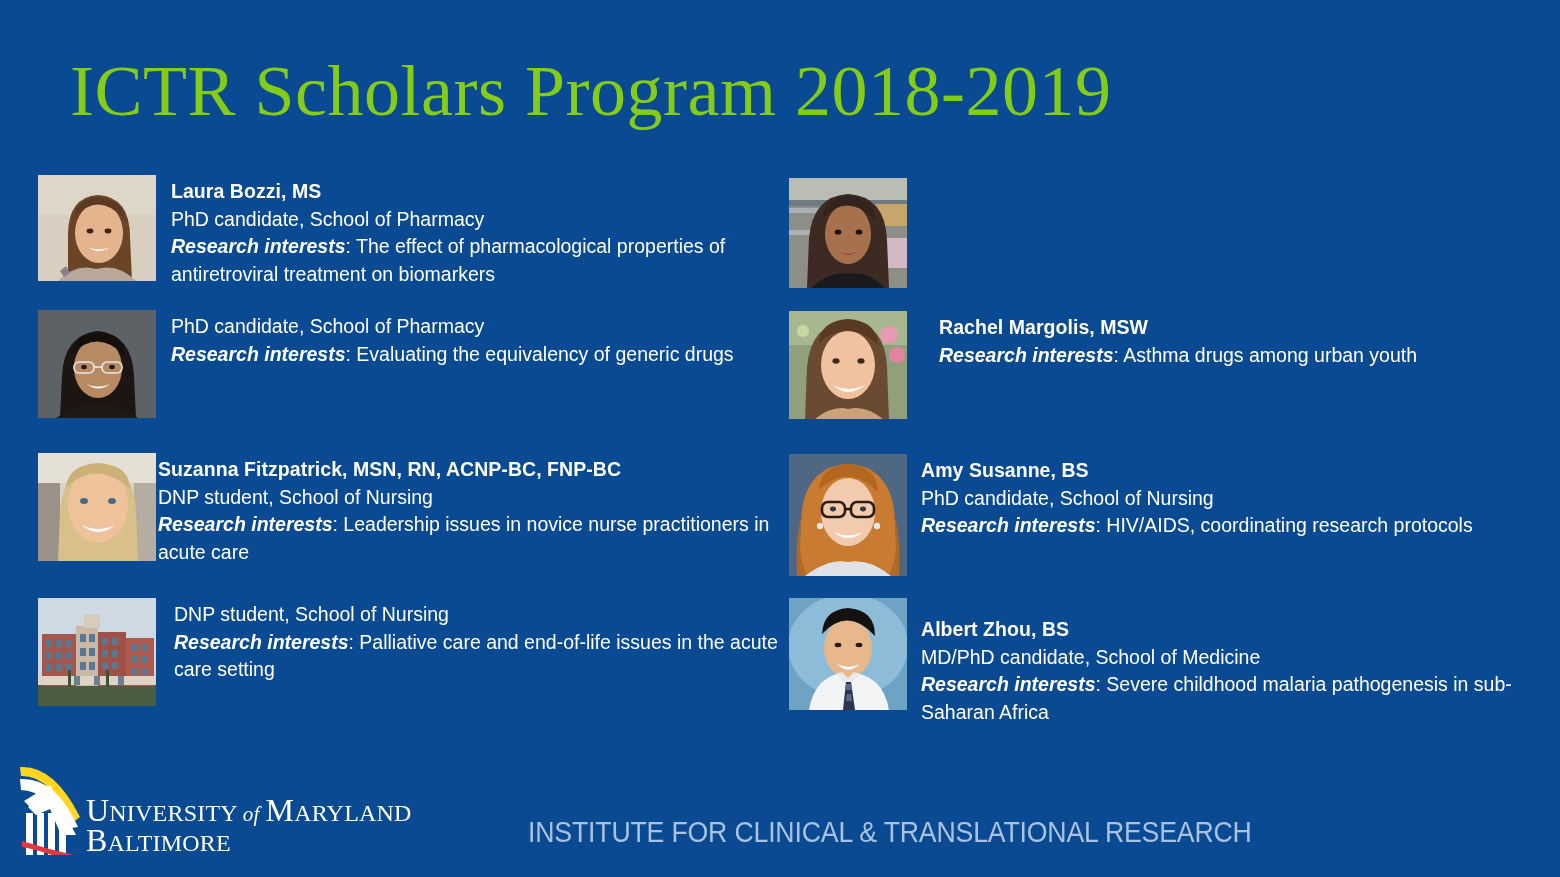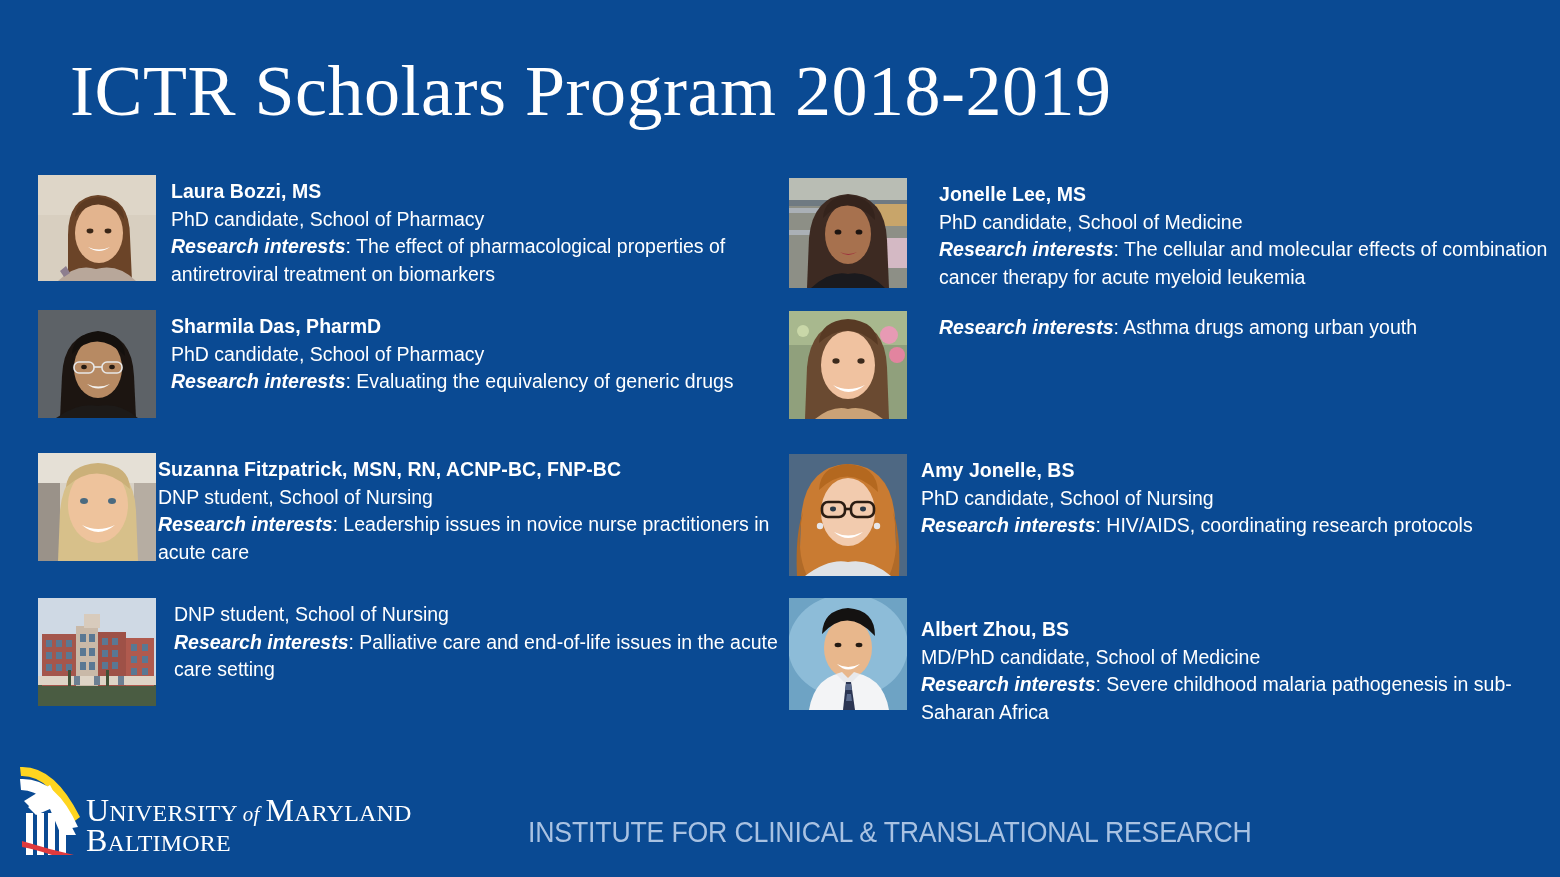--- a/index.html
+++ b/index.html
@@ -32,7 +32,7 @@
     font-size: 72px;
     font-weight: 400;
     letter-spacing: 0.5px;
-    color: #ffffff;
+    color: #84cc16;
     white-space: nowrap;
     line-height: 1.0;
   }

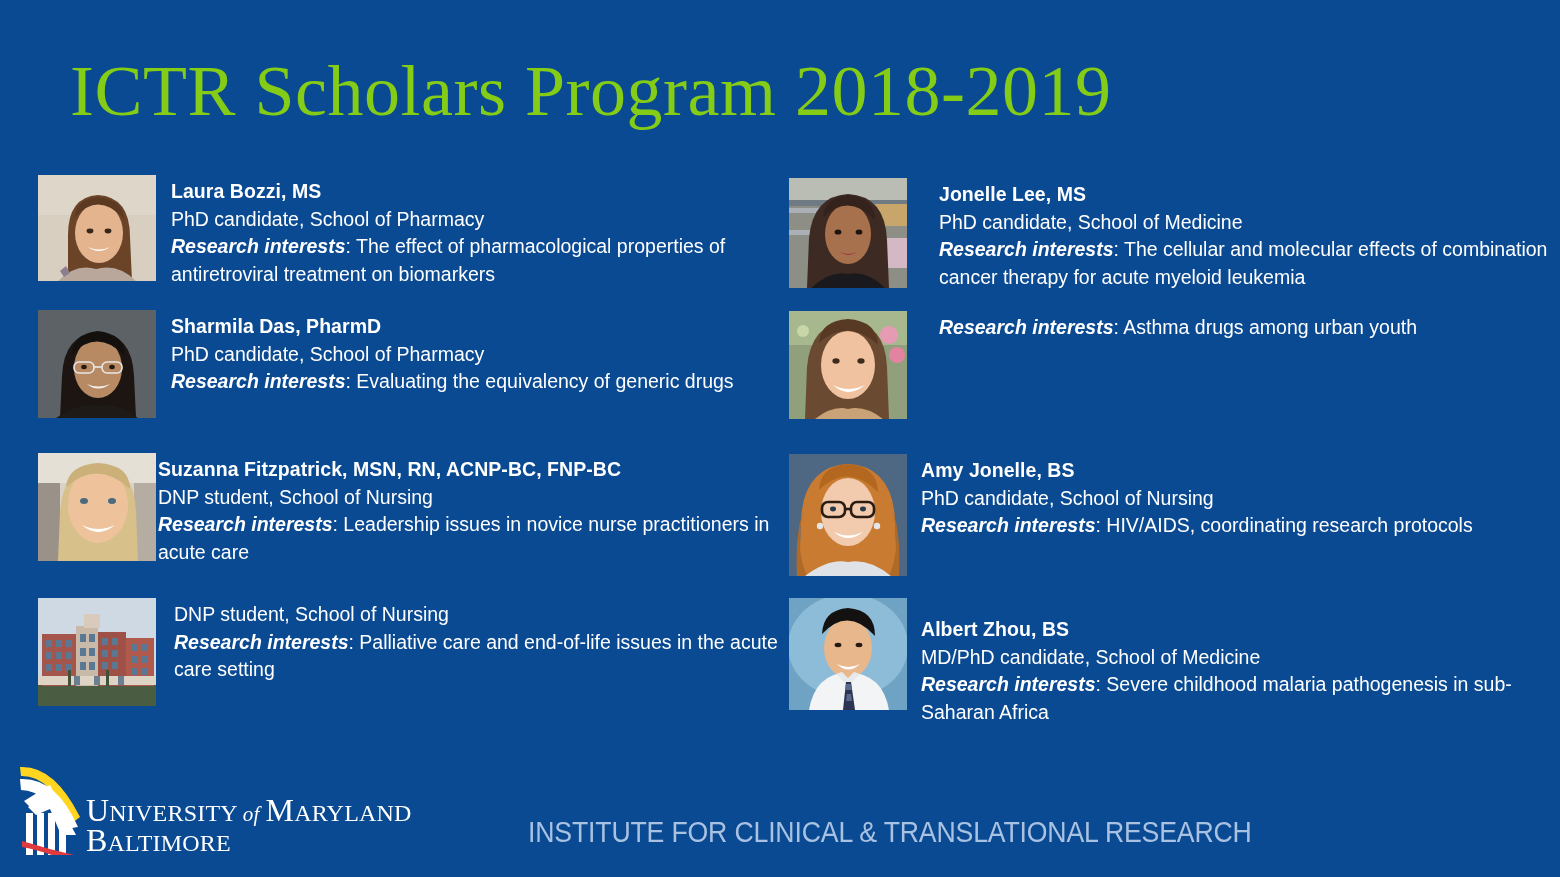--- a/index.html
+++ b/index.html
@@ -255,11 +255,6 @@
           <path d="M22 110 Q42 92 59 96 Q78 92 96 110 Z" fill="#1a1a1e"></path>
         </svg>
       </div>
-      <div class="info" style="margin-left:32px;">
-        <div class="name">Jonelle Lee, MS</div>
-        <div class="program">PhD candidate, School of Medicine</div>
-        <div class="interests"><span class="lbl">Research interests</span><span>: The cellular and molecular effects of combination cancer therapy for acute myeloid leukemia</span></div>
-      </div>
     </div>
 
     <div class="entry" style="top:143px; left:0; width:760px;">

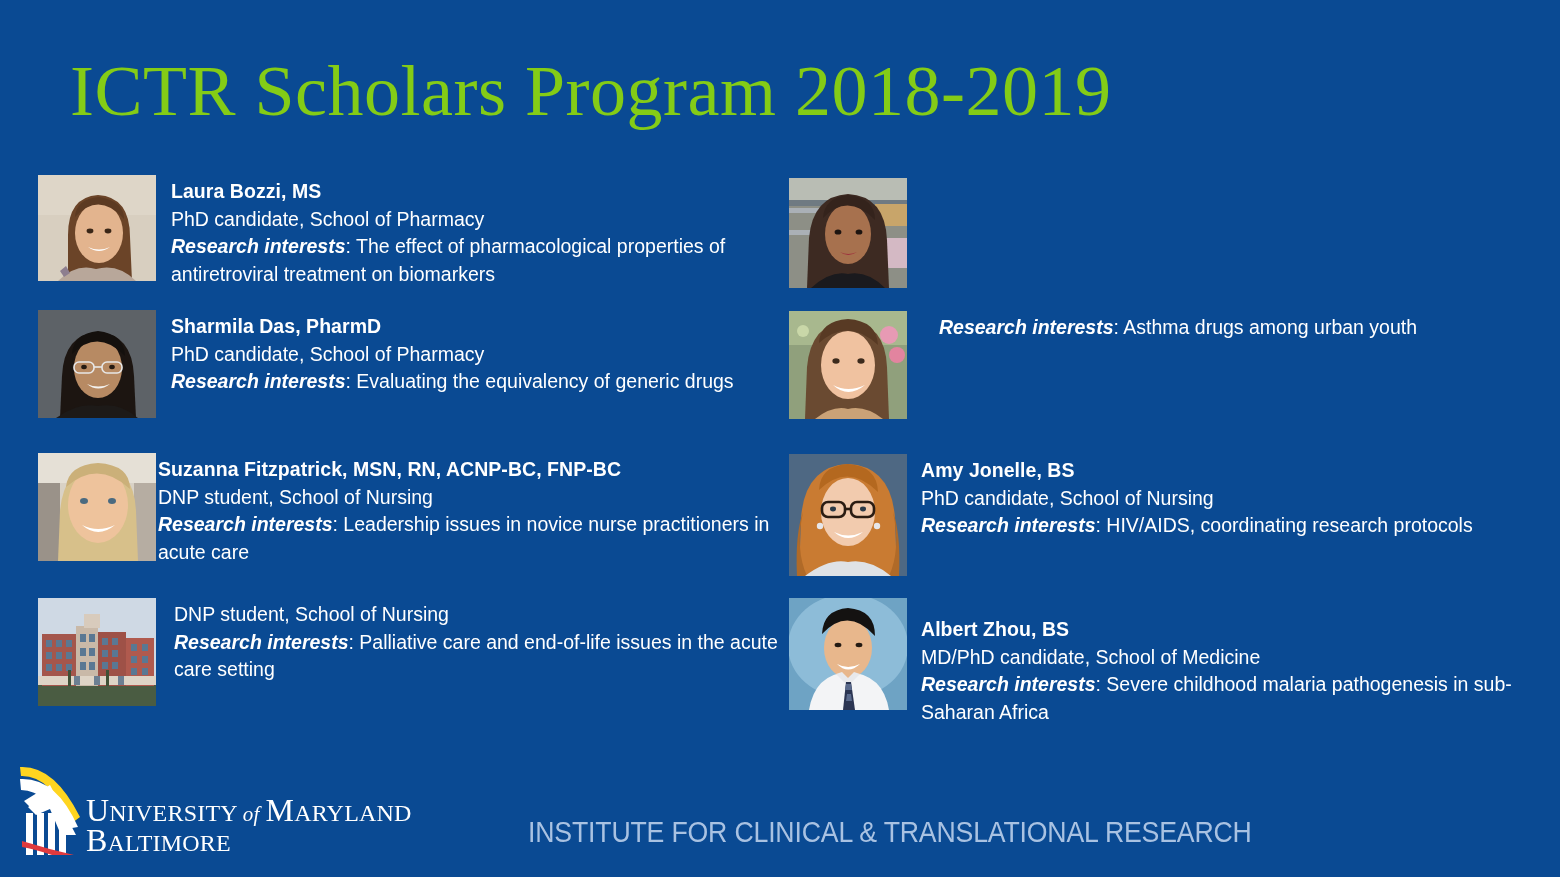--- a/index.html
+++ b/index.html
@@ -152,7 +152,6 @@
         </svg>
       </div>
       <div class="info" style="margin-left:15px;">
-        <div class="name">Sharmila Das, PharmD</div>
         <div class="program">PhD candidate, School of Pharmacy</div>
         <div class="interests"><span class="lbl">Research interests</span><span>: Evaluating the equivalency of generic drugs</span></div>
       </div>

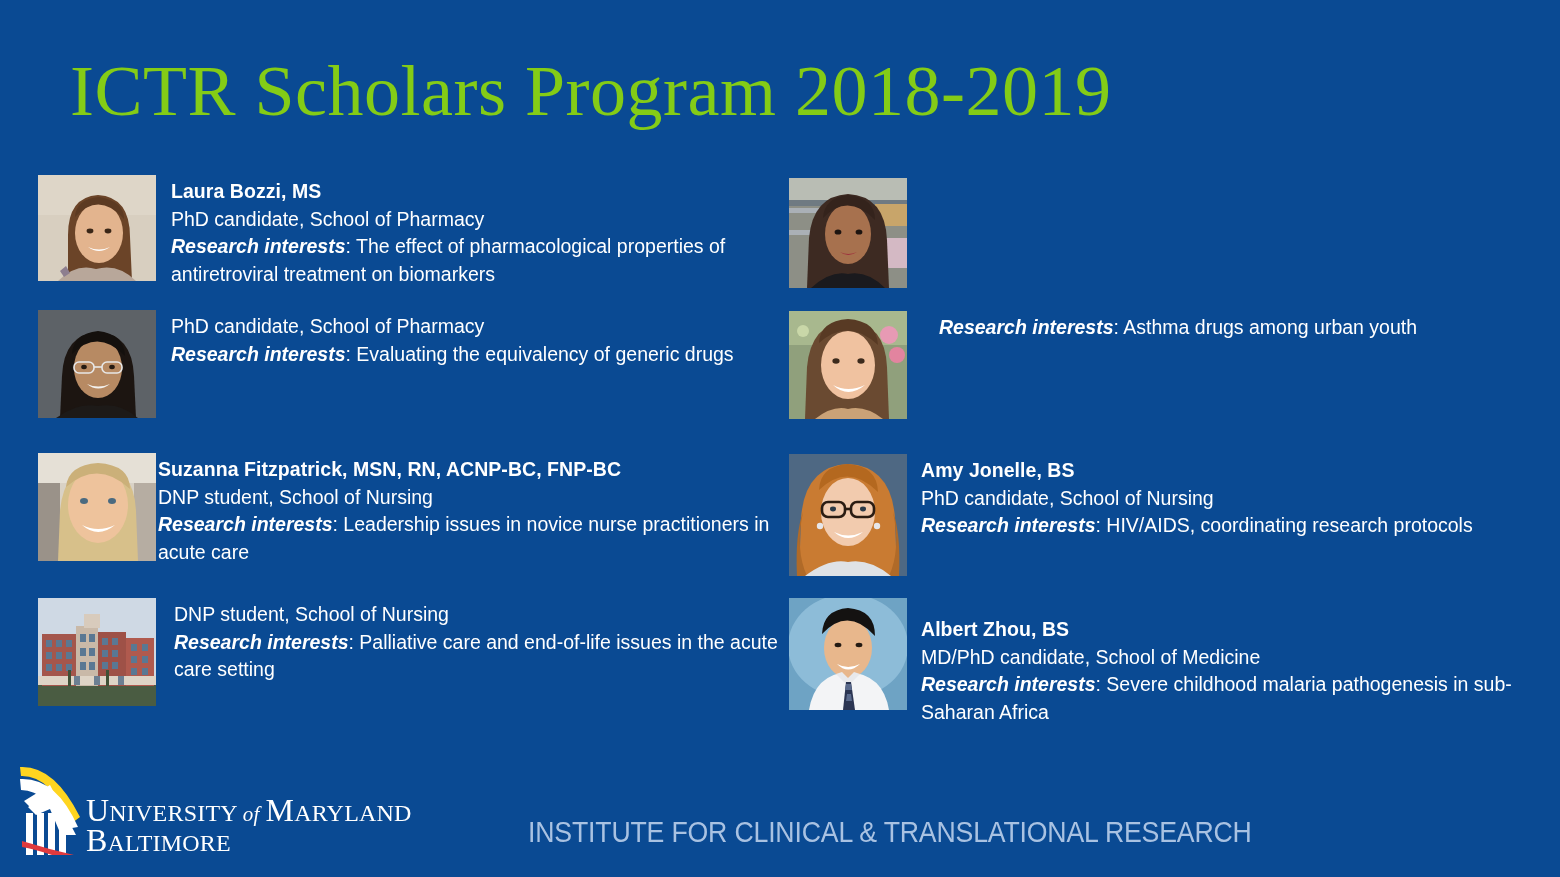--- a/index.html
+++ b/index.html
@@ -274,6 +274,7 @@
         </svg>
       </div>
       <div class="info" style="margin-left:32px;">
+        <div class="name">Rachel Margolis, MSW</div>
         <div class="interests"><span class="lbl">Research interests</span><span>: Asthma drugs among urban youth</span></div>
       </div>
     </div>

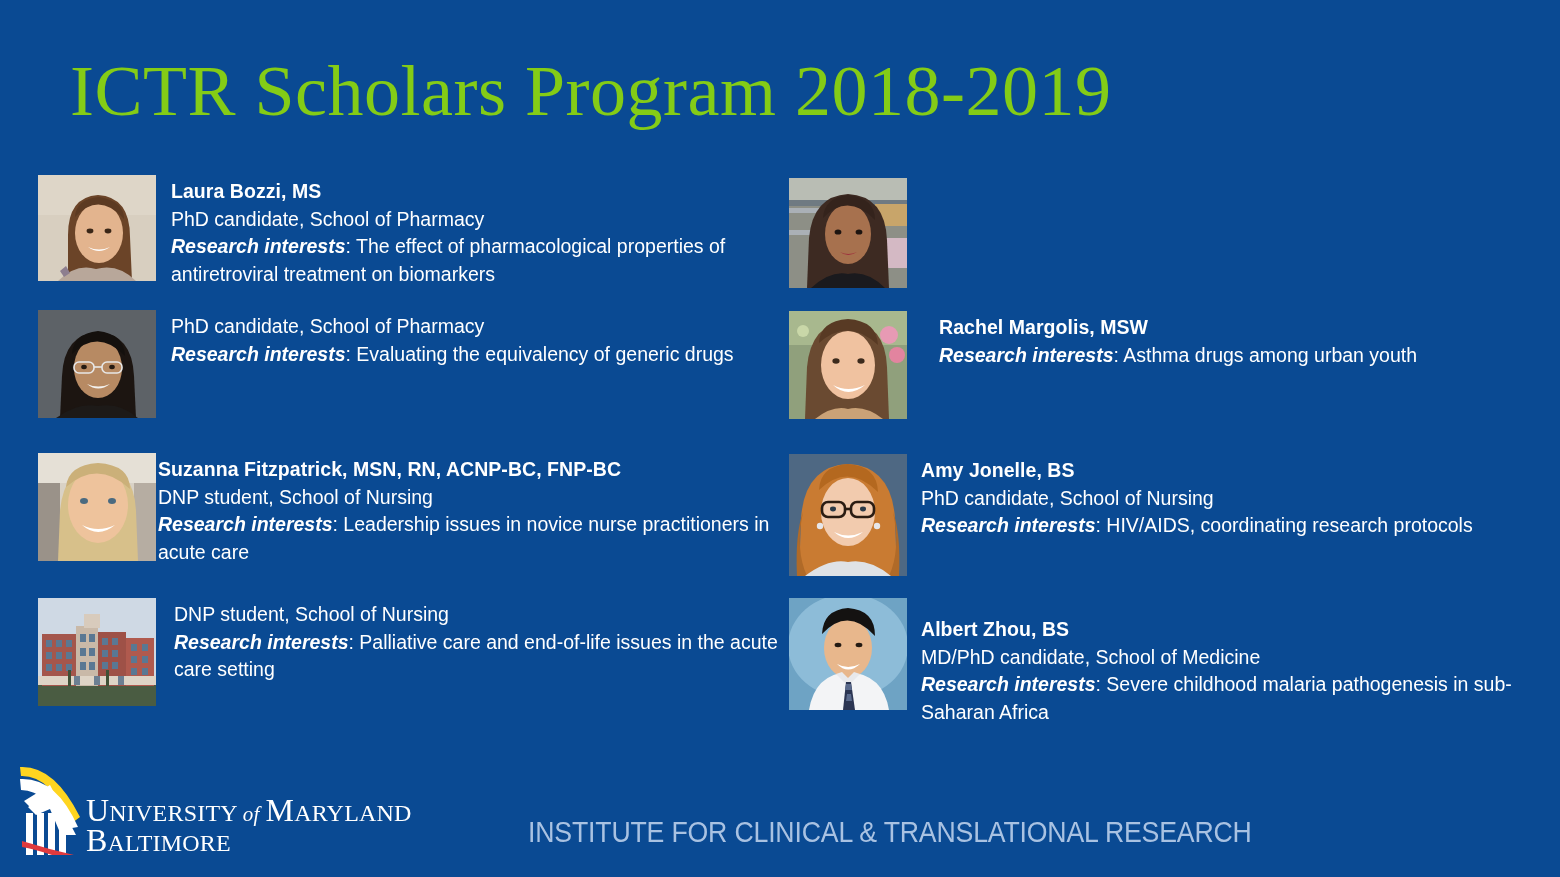--- a/index.html
+++ b/index.html
@@ -300,7 +300,7 @@
         </svg>
       </div>
       <div class="info" style="margin-left:14px;">
-        <div class="name">Amy Jonelle, BS</div>
+        <div class="name">Amy Susanne, BS</div>
         <div class="program">PhD candidate, School of Nursing</div>
         <div class="interests"><span class="lbl">Research interests</span><span>: HIV/AIDS, coordinating research protocols</span></div>
       </div>

